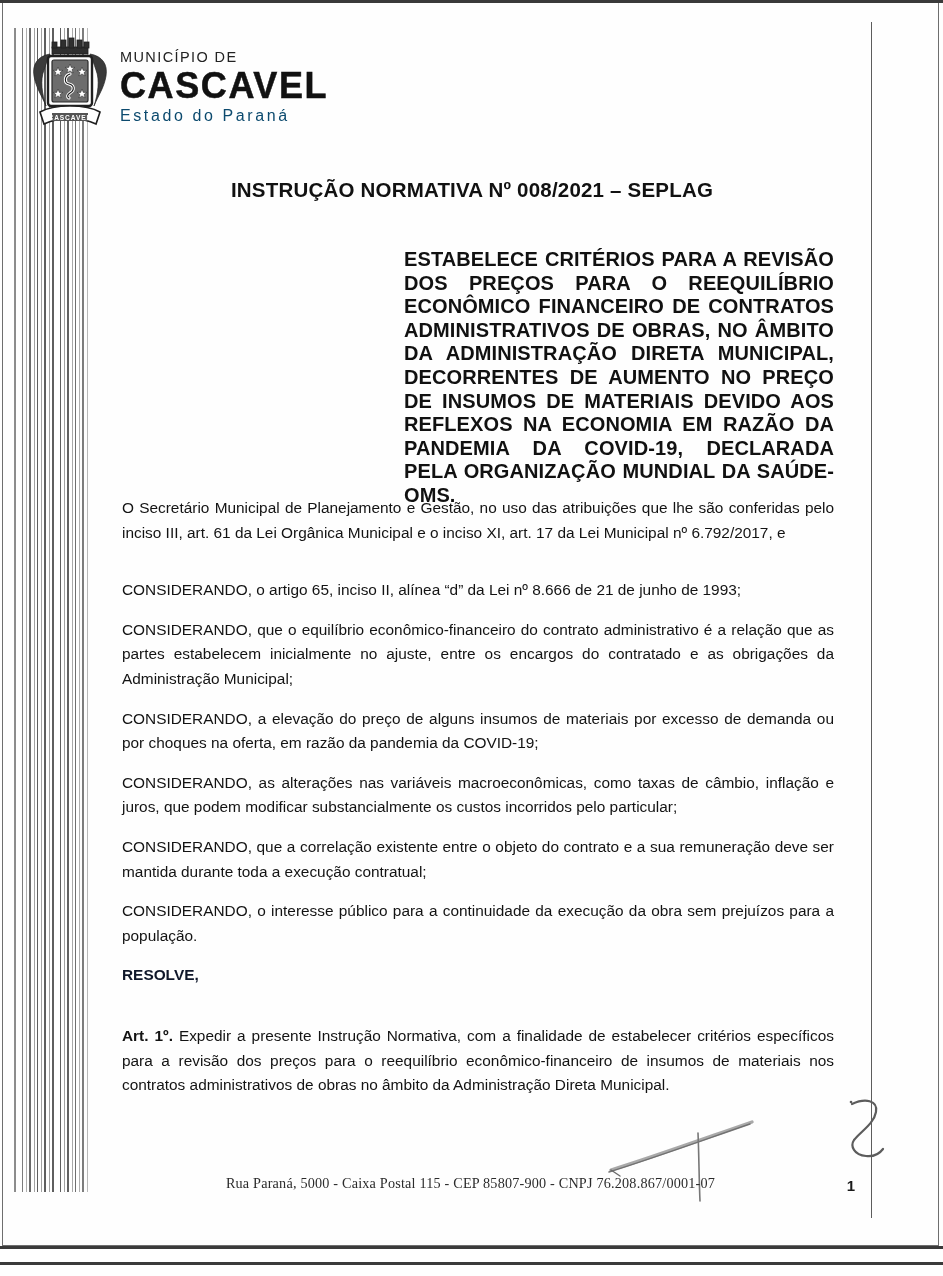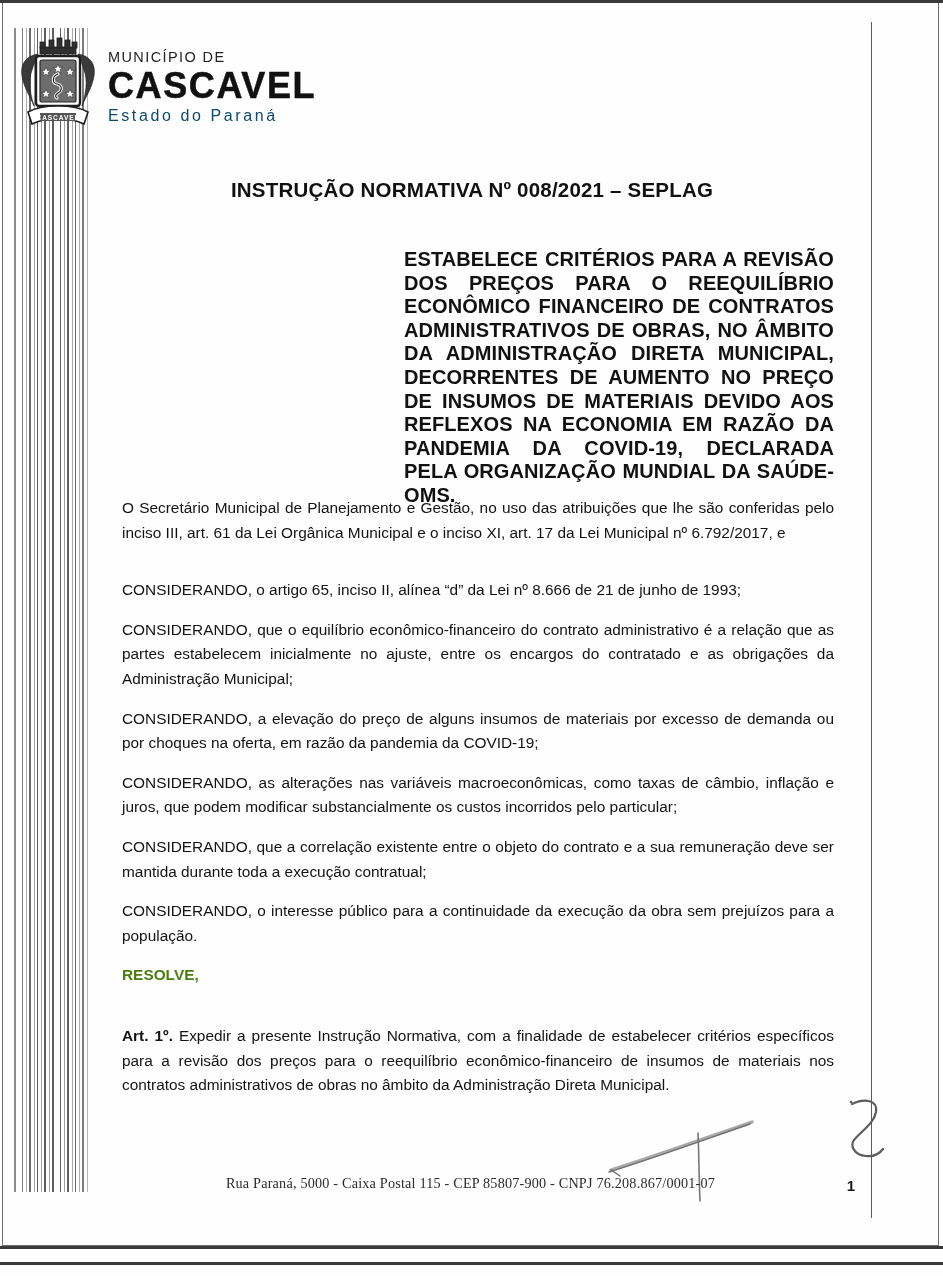--- a/index.html
+++ b/index.html
@@ -89,7 +89,7 @@
   
   .letterhead {
     position: absolute;
-    left: 0; top: 30px;
+    left: 12px; top: 30px;
     width: 420px;
     height: 110px;
   }

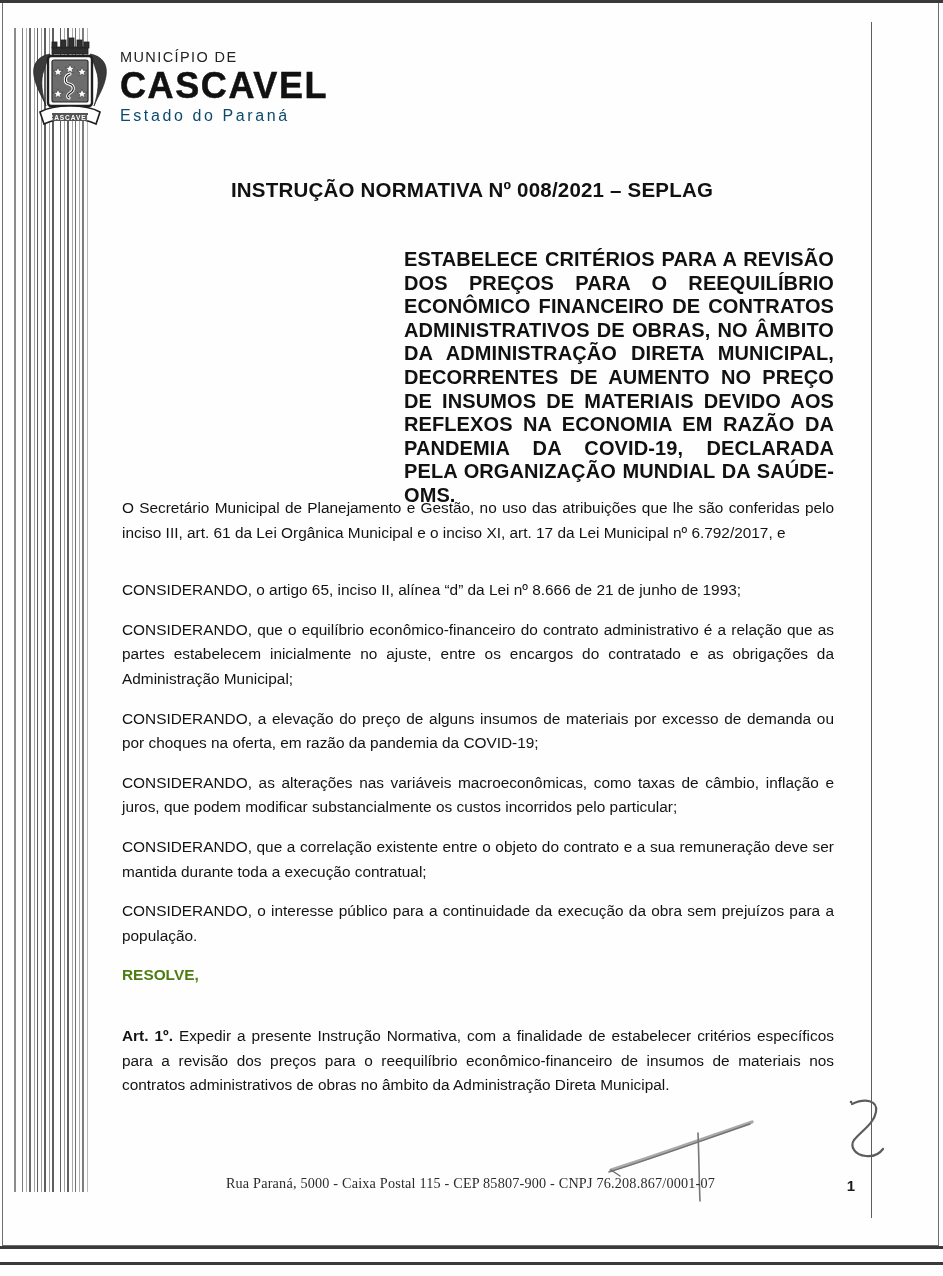--- a/index.html
+++ b/index.html
@@ -175,7 +175,7 @@
     font-weight: 700;
     line-height: 24.6px;
     margin: 0 0 36px 0;
-    color: #4d7c0f;
+    color: #0f172a;
   }
   .art-lead { font-weight: 700; }
 

